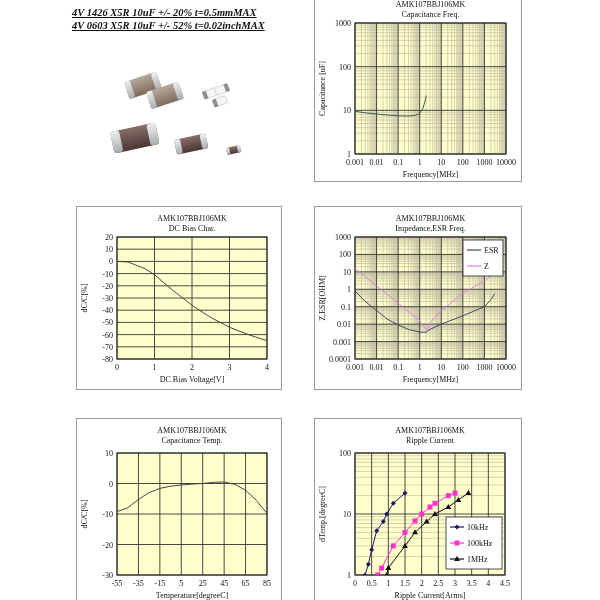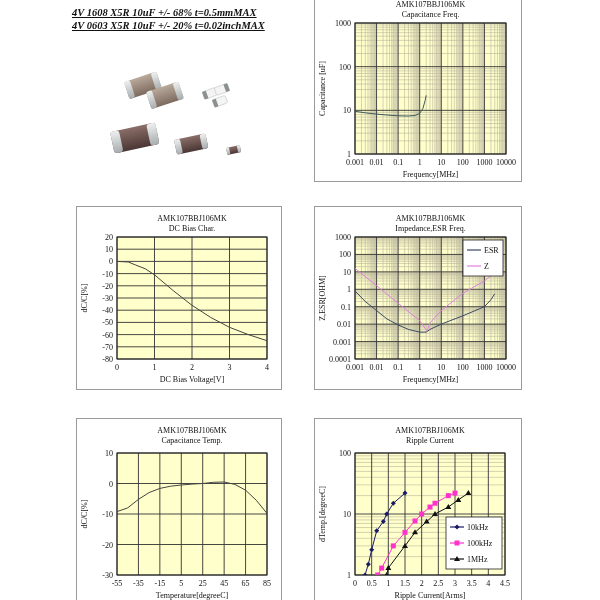--- a/index.html
+++ b/index.html
@@ -15,7 +15,7 @@
 <body>
 
 <div class="hdr">
-  <div>4V 1608 X5R 10uF +/- 68% t=0.5mmMAX</div>
+  <div>4V 1426 X5R 10uF +/- 20% t=0.5mmMAX</div>
   <div>4V 0603 X5R 10uF +/- 20% t=0.02inchMAX</div>
 </div>
 

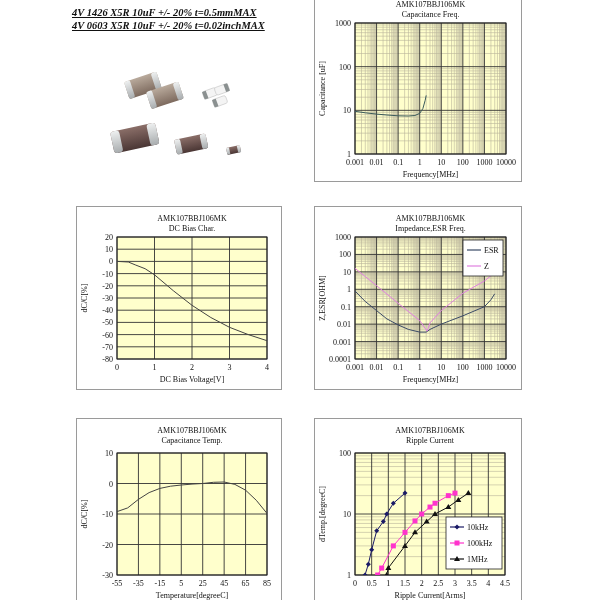--- a/index.html
+++ b/index.html
@@ -16,7 +16,7 @@
 
 <div class="hdr">
   <div>4V 1426 X5R 10uF +/- 20% t=0.5mmMAX</div>
-  <div>4V 0603 X5R 10uF +/- 20% t=0.02inchMAX</div>
+  <div>4V 0603 X5R 10uF +/- 52% t=0.02inchMAX</div>
 </div>
 
 <div class="photo">

